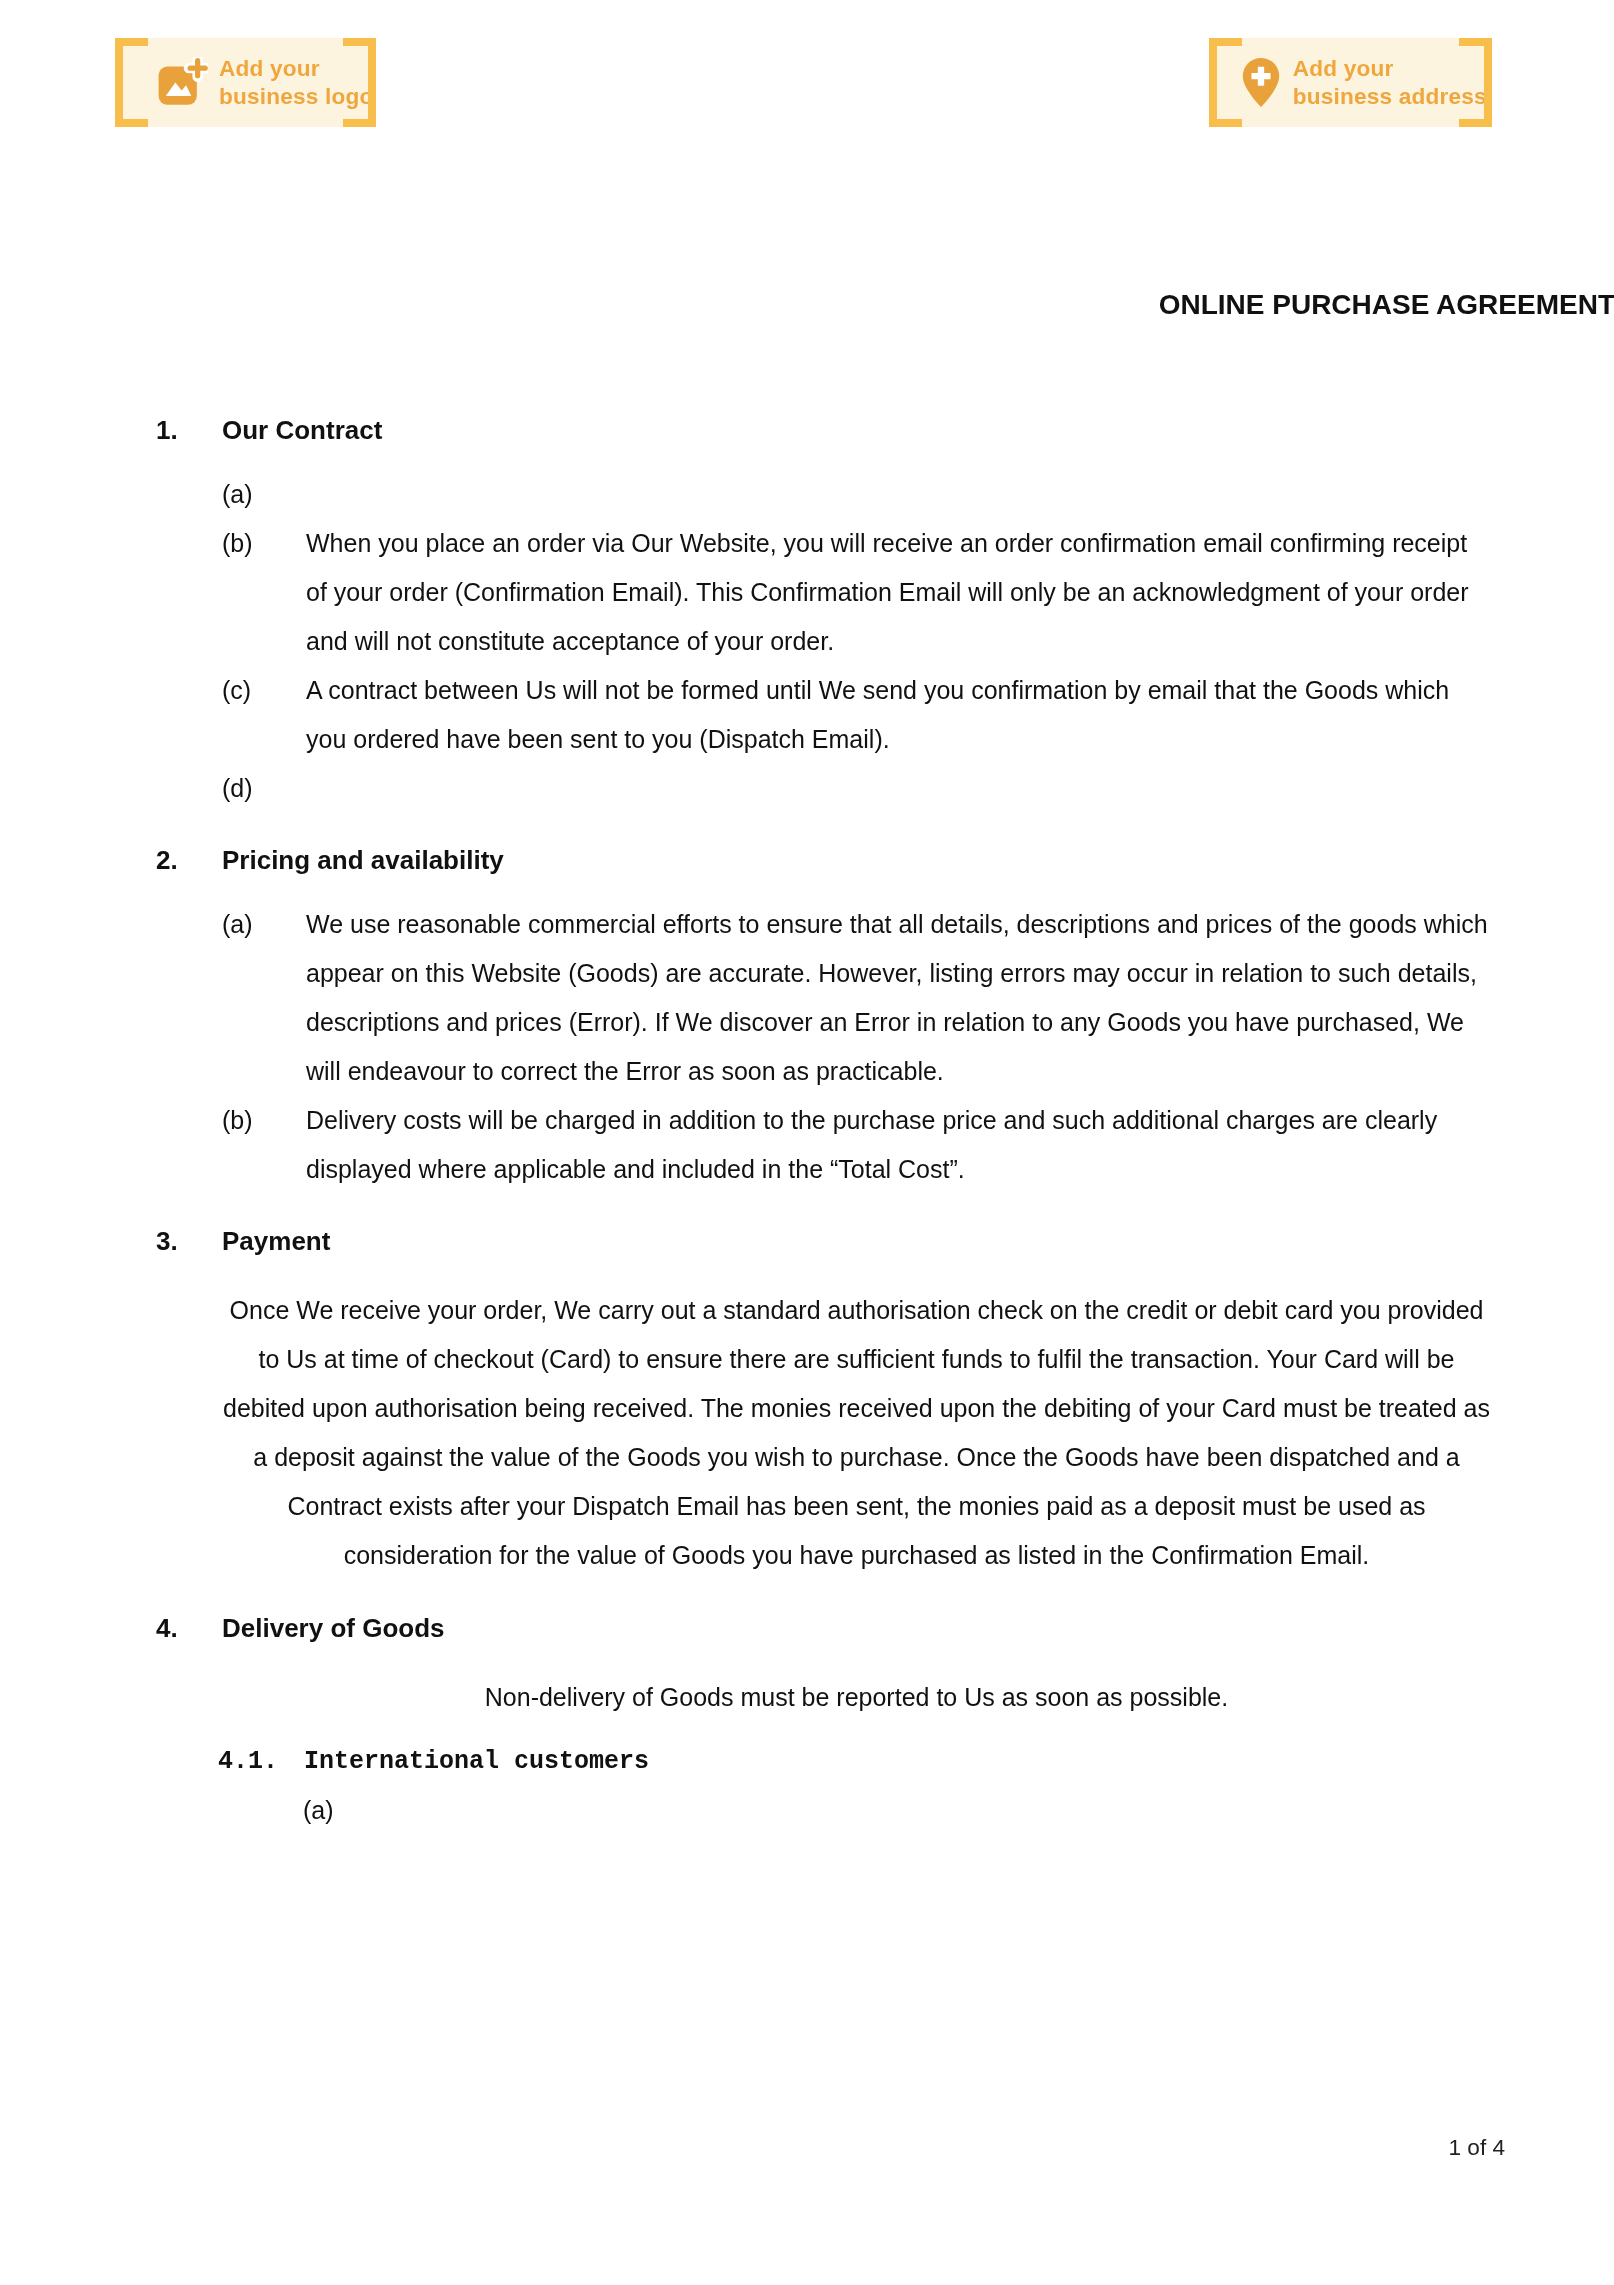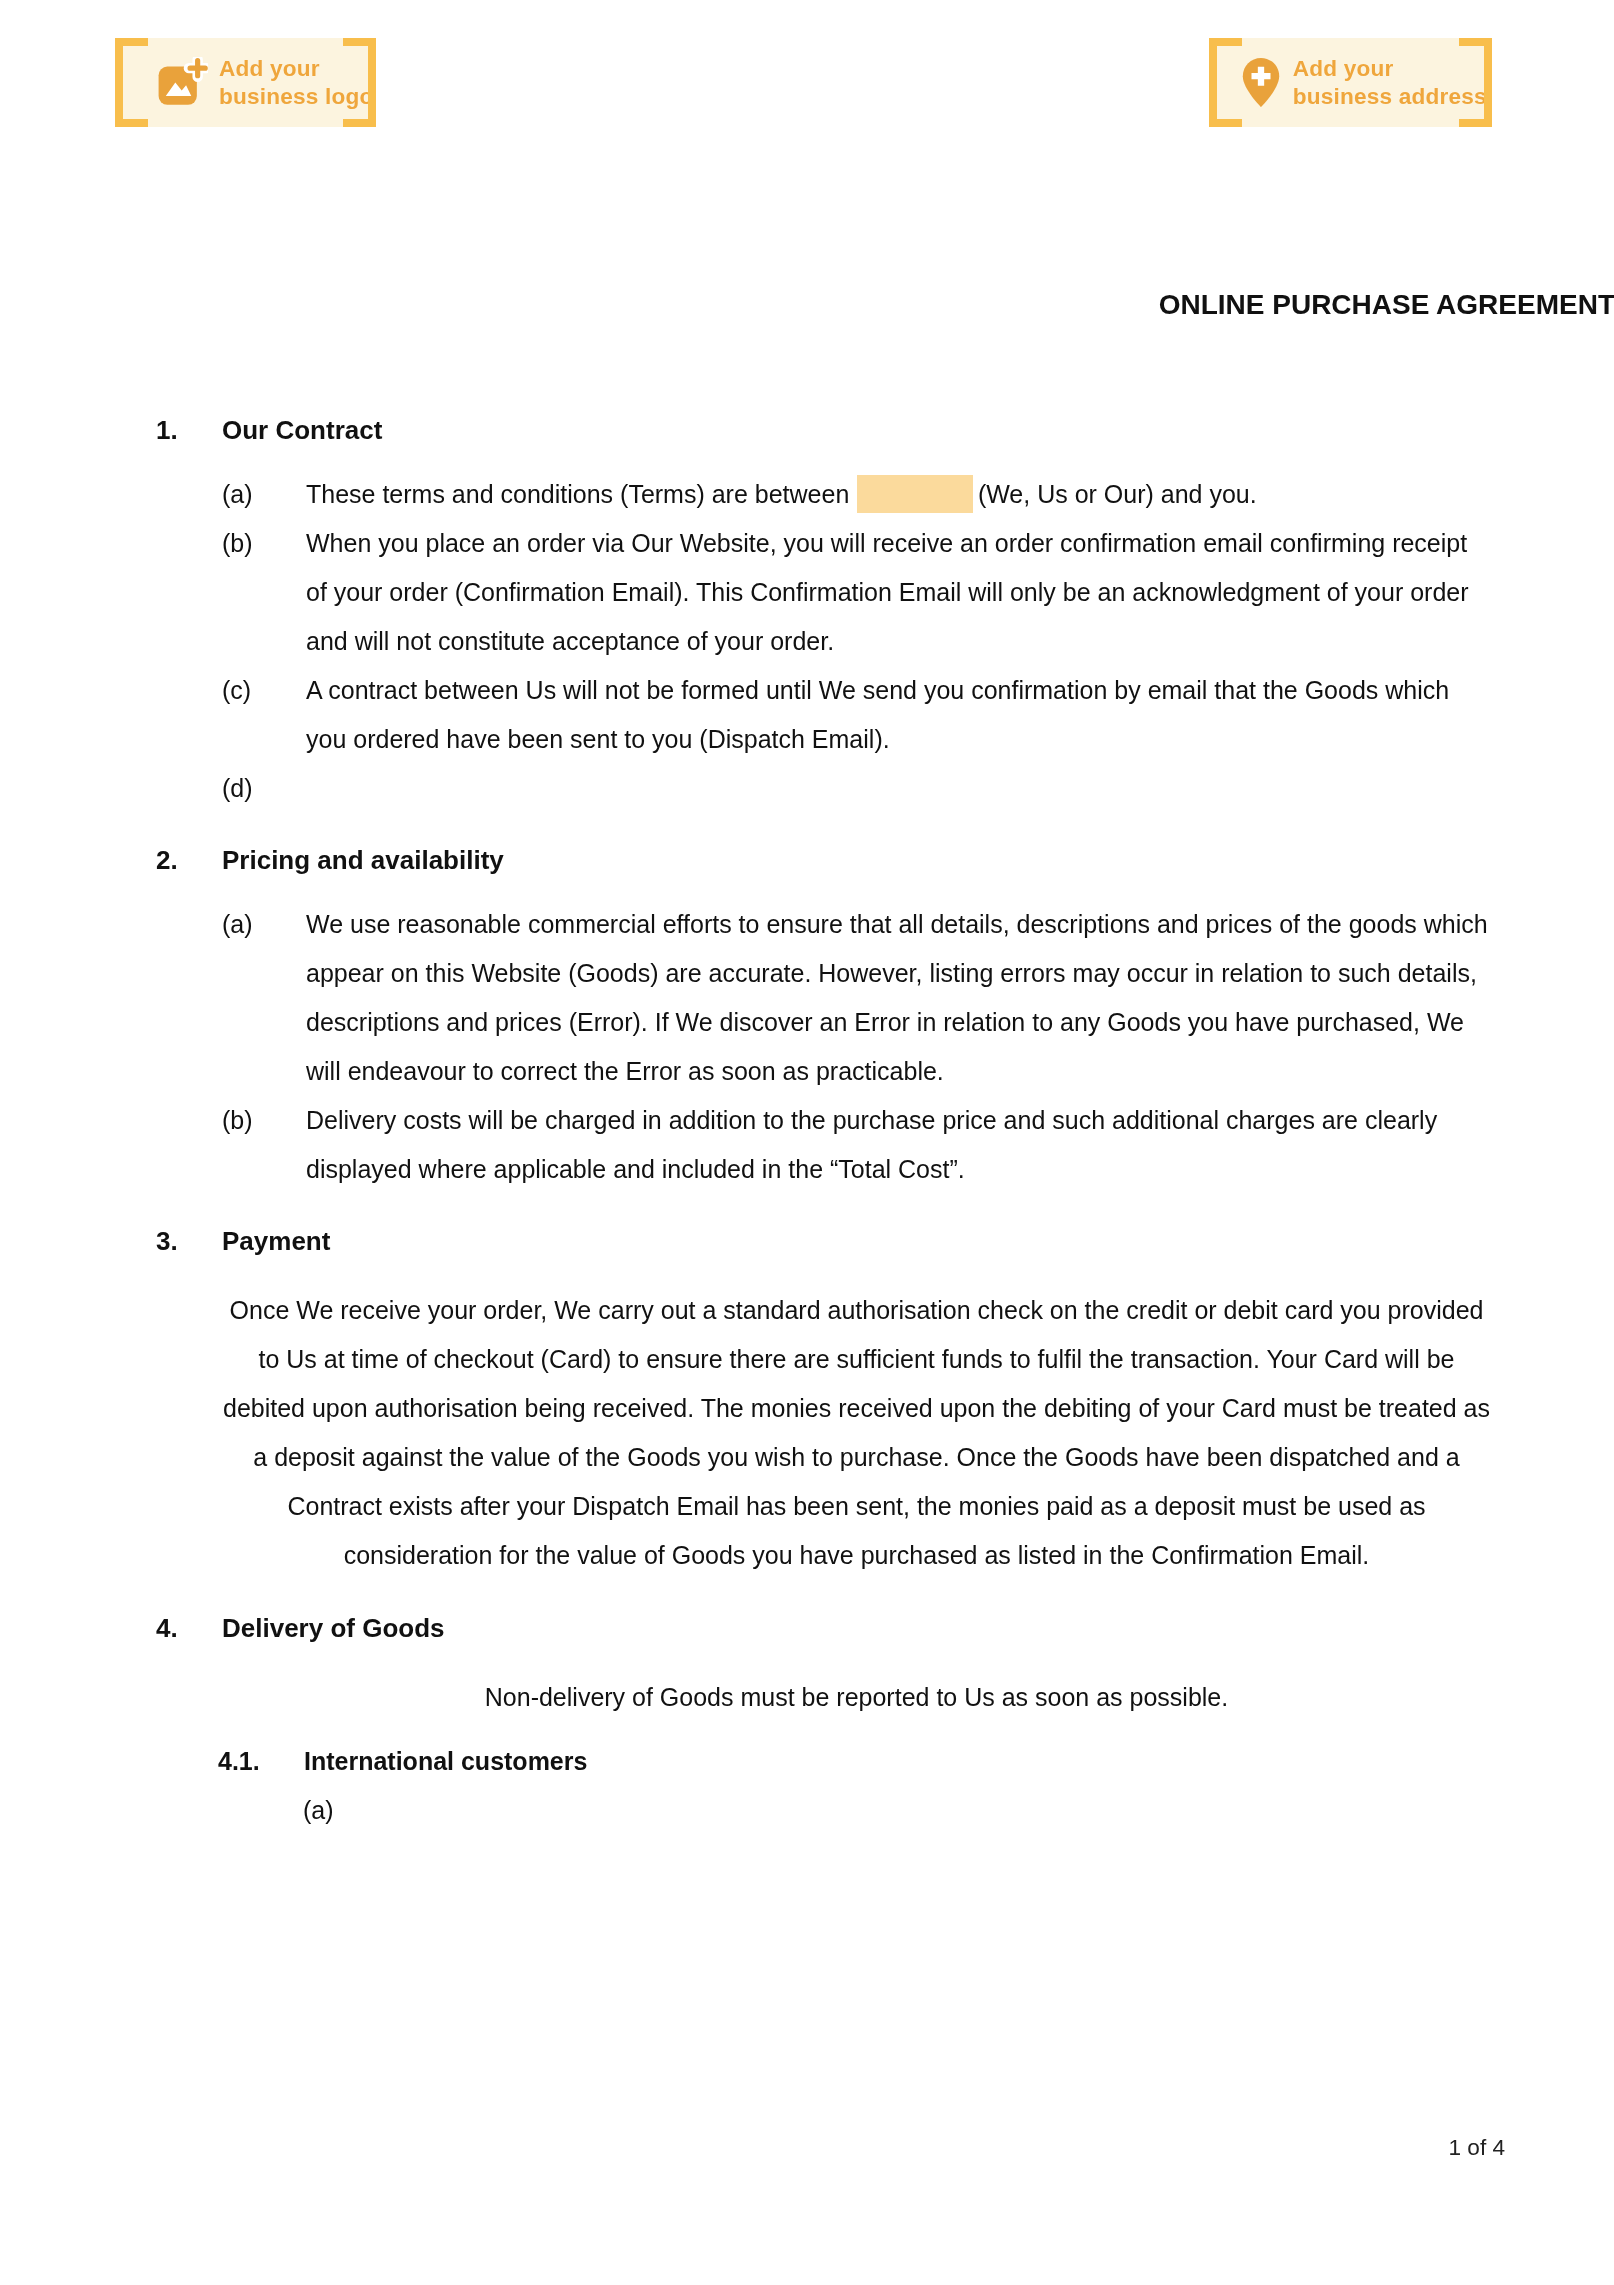--- a/index.html
+++ b/index.html
@@ -149,7 +149,6 @@
   <div class="items">
     <div class="item">
       <span class="marker">(a)</span>
-      <span class="item-text"><span>These terms and conditions (Terms) are between</span><span class="blank-field"></span><span>(We, Us or Our) and you.</span></span>
     </div>
     <div class="item">
       <span class="marker">(b)</span>

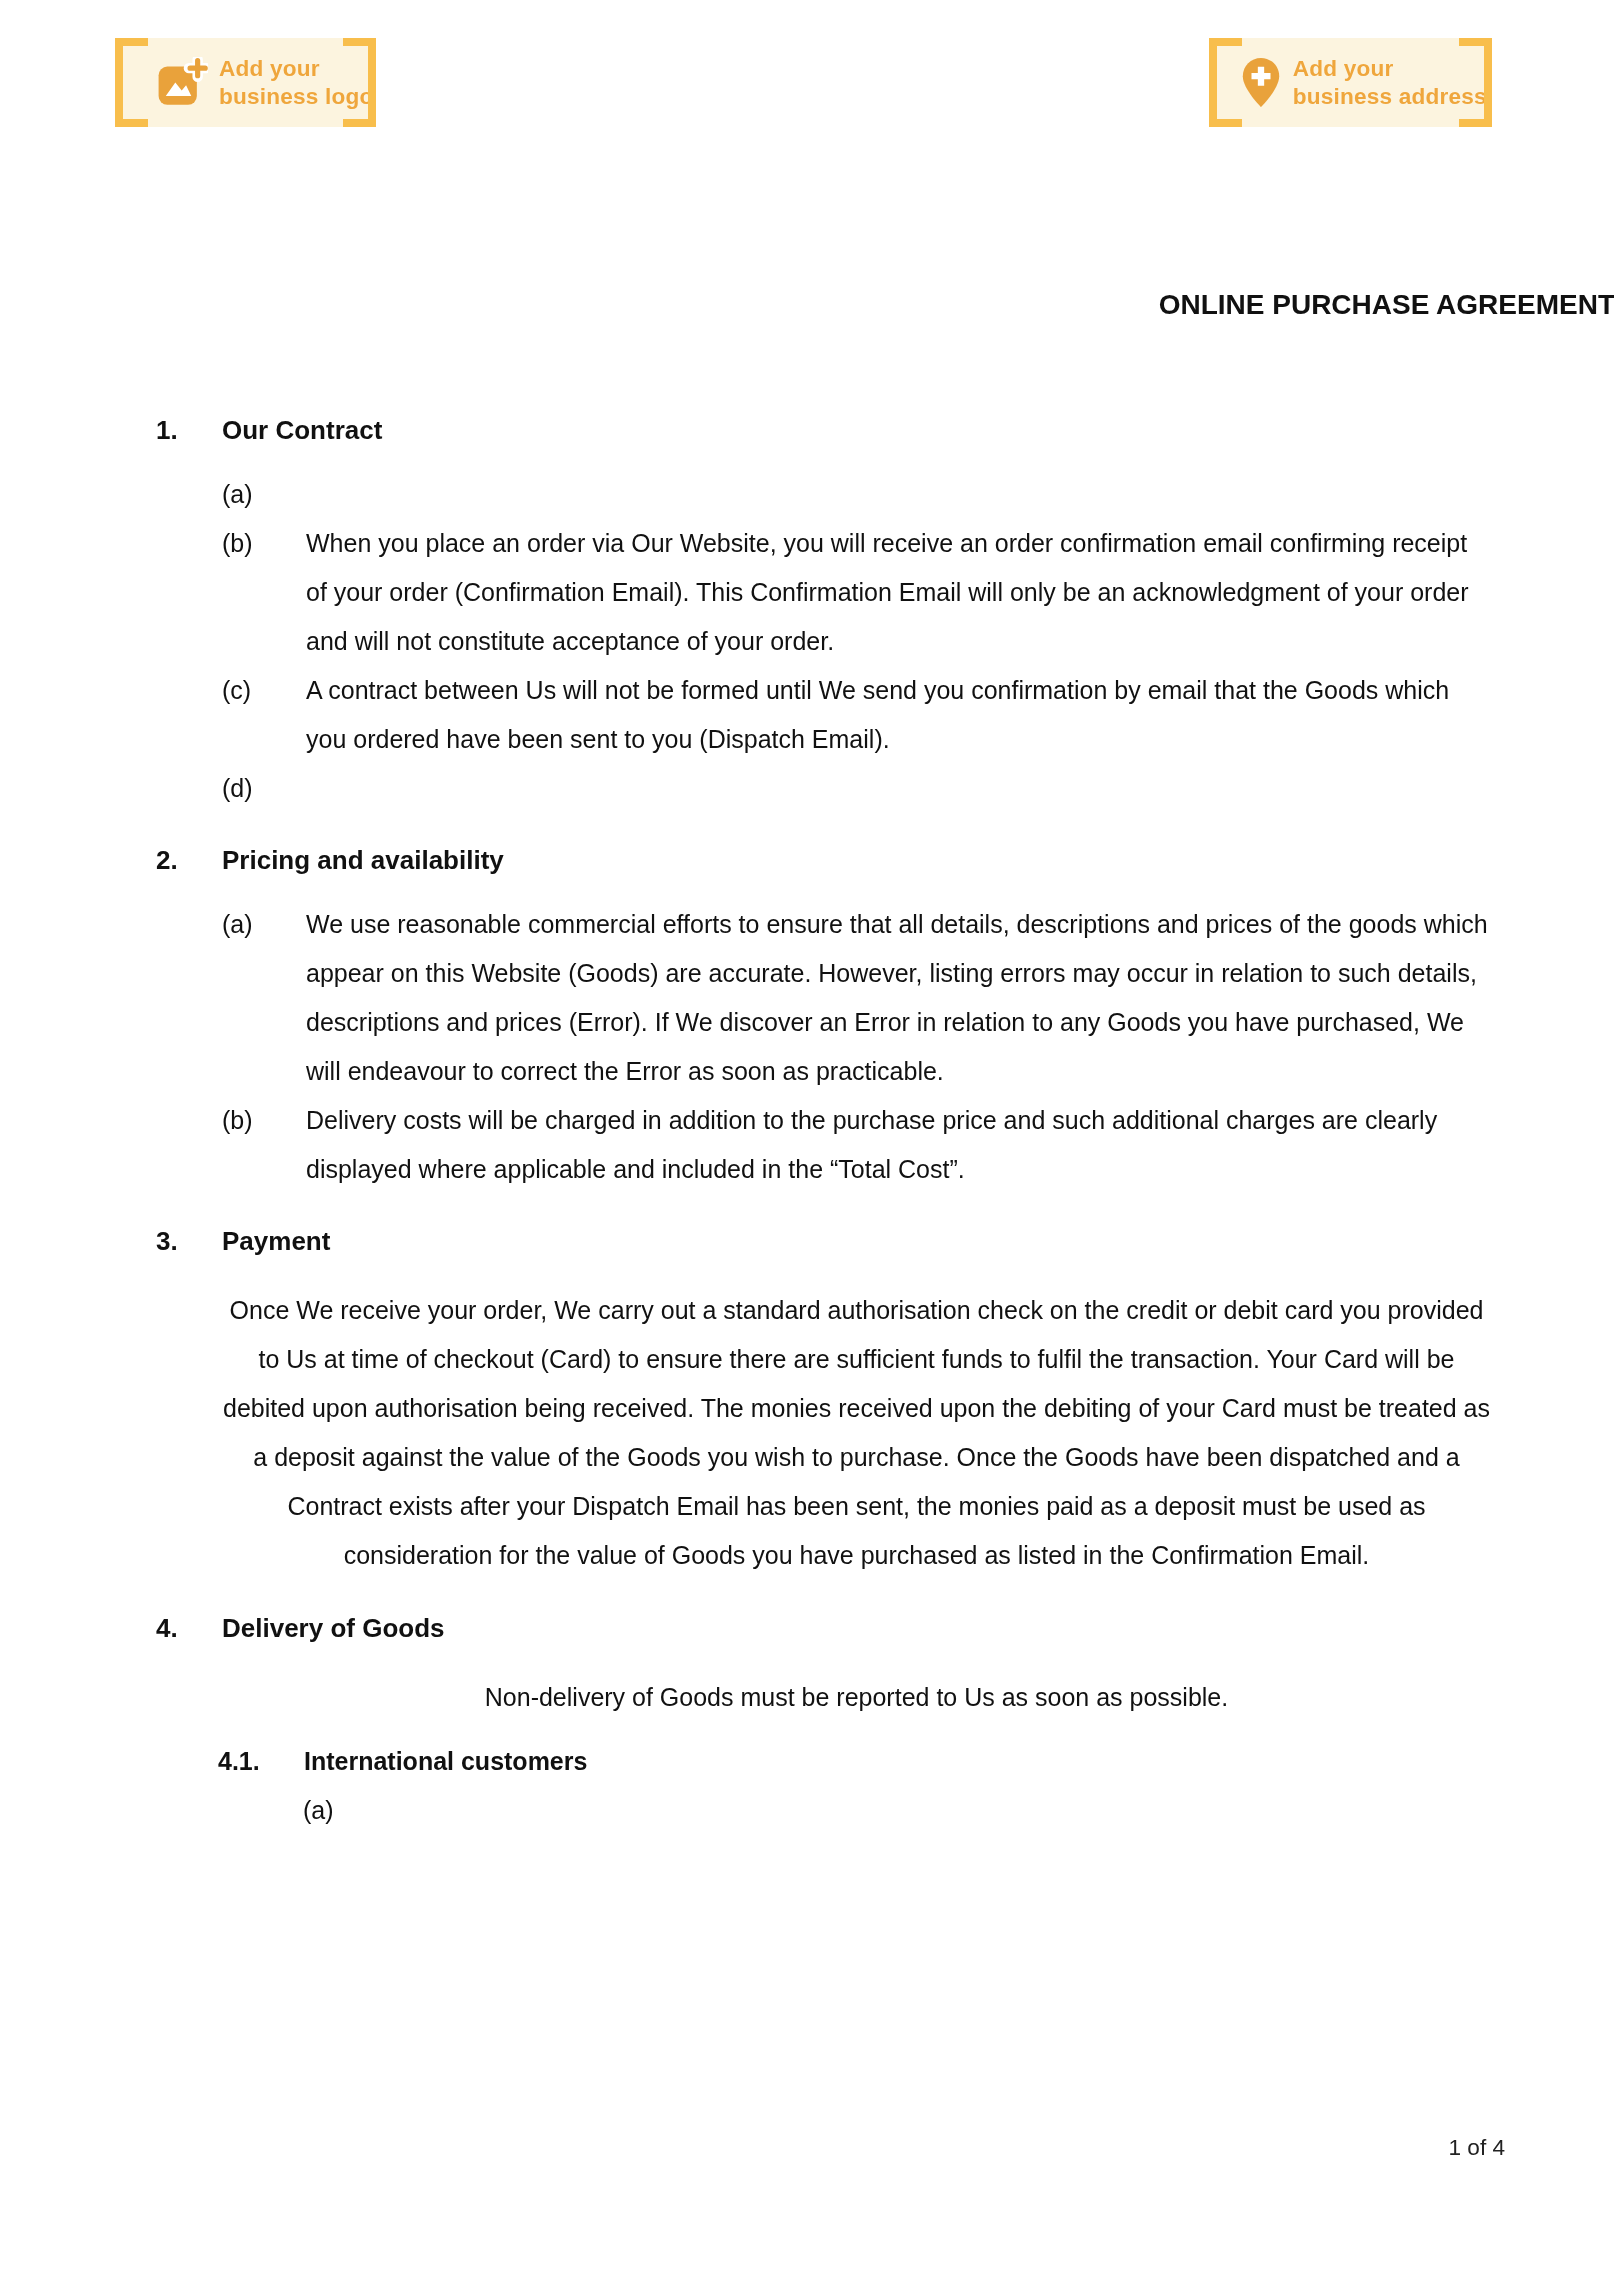--- a/index.html
+++ b/index.html
@@ -85,6 +85,7 @@
     font-size: 25px;
     line-height: 49px;
     margin-top: 15.4px;
+    font-family: Liberation Mono, monospace;
   }
   .subsec-num { width: 86px; flex: none; }
   .subitems { margin-top: 0; }

